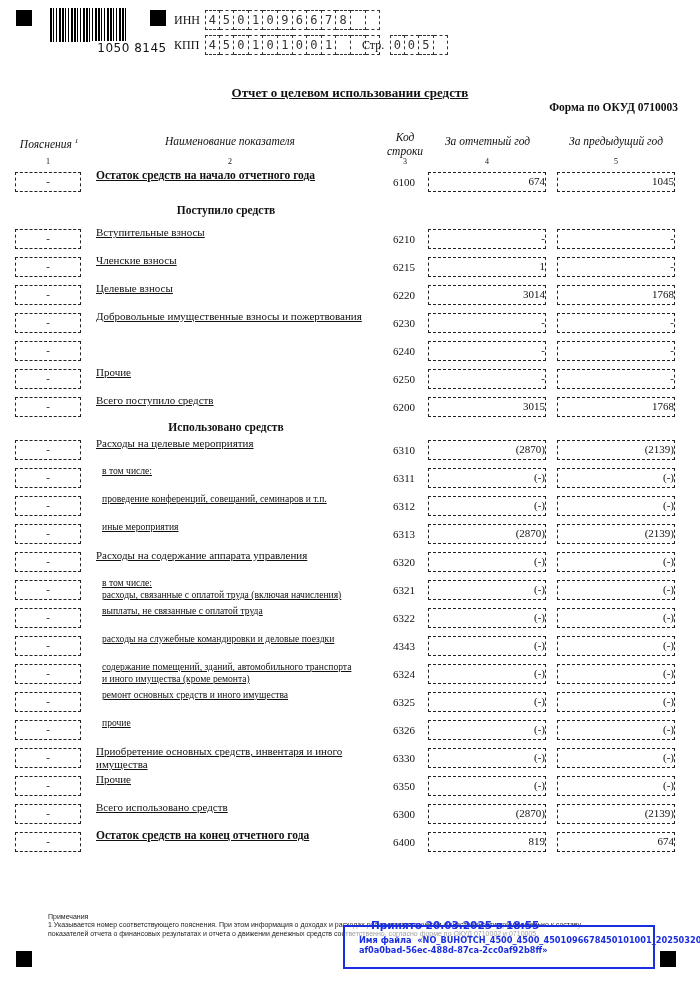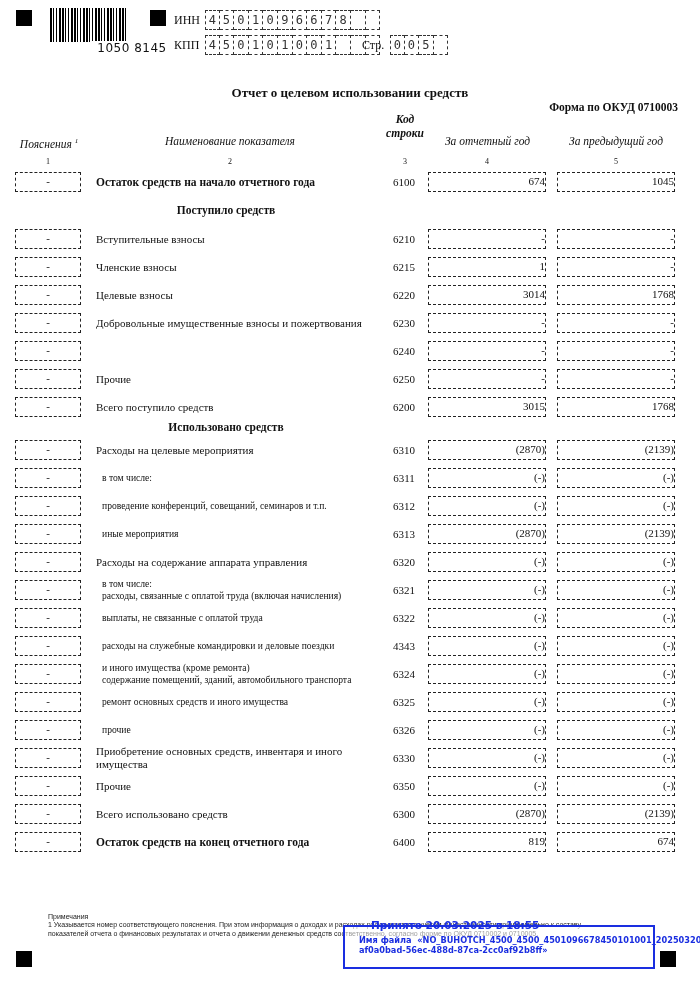--- a/index.html
+++ b/index.html
@@ -94,7 +94,7 @@
   <div class="cell"></div>
 </div>
 
-<div class="title" style="left:0;width:700px;">Отчет о целевом использовании средств</div>
+<div class="title" style="left:0;width:700px;text-decoration:underline;">Отчет о целевом использовании средств</div>
 <div class="form-code">Форма по ОКУД 0710003</div>
 
 <div class="colhead" style="left:8px;top:134px;width:82px;">

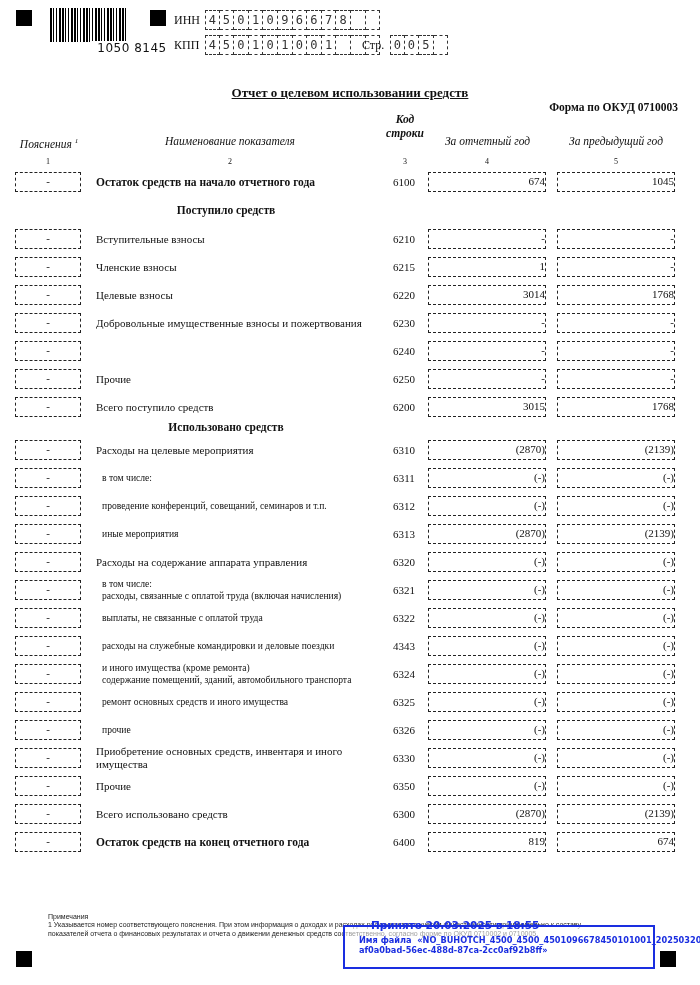--- a/index.html
+++ b/index.html
@@ -101,7 +101,7 @@
   <span>Пояснения</span> <sup style="font-size:7px">1</sup>
 </div>
 <div class="colhead" style="left:110px;top:134px;width:240px;">Наименование показателя</div>
-<div class="colhead" style="left:380px;top:112px;width:50px;font-weight:bold;">
+<div class="colhead" style="left:380px;top:130px;width:50px;">
   <div>Код</div>
   <div>строки</div>
 </div>

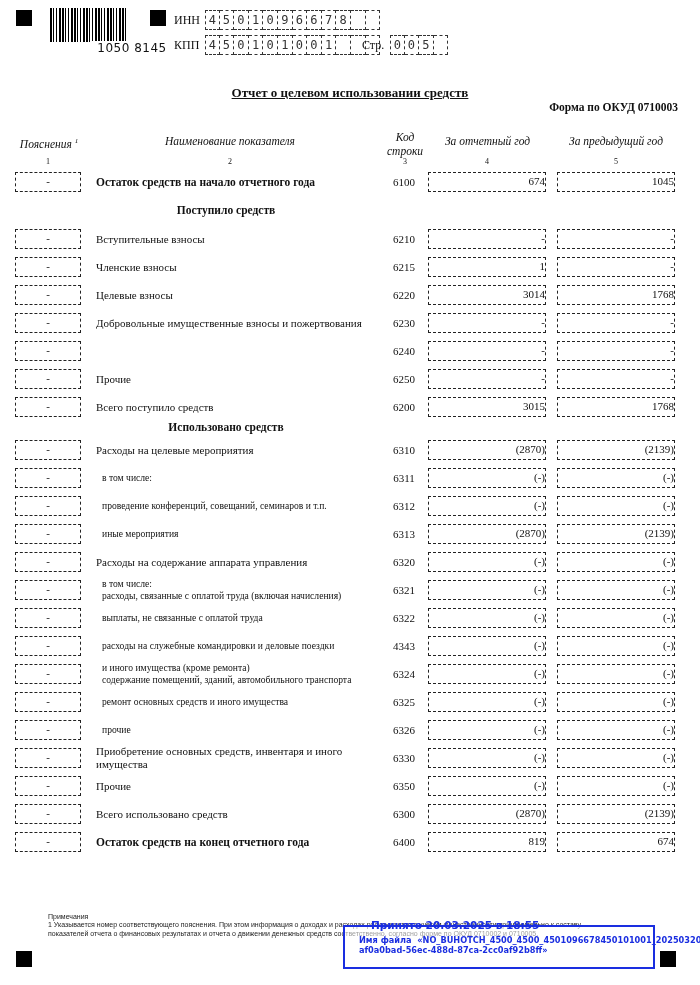--- a/index.html
+++ b/index.html
@@ -30,7 +30,7 @@
   .colnum { position: absolute; font-size: 8px; text-align: center; top: 157px; }
   .row { position: absolute; left: 0; width: 700px; height: 26px; }
   .row .note { position: absolute; left: 15px; top: 3px; width: 66px; height: 20px; font-size: 11px; text-align: center; line-height: 17px; }
-  .row .name { position: absolute; left: 96px; top: 0; width: 290px; height: 26px; display: flex; flex-direction: column; justify-content: center; font-size: 11px; line-height: 13px; }
+  .row .name { position: absolute; left: 96px; top: 0; width: 290px; height: 26px; display: flex; flex-direction: column; justify-content: flex-start; font-size: 11px; line-height: 13px; text-decoration: underline; }
   .row .name.bold { font-weight: bold; font-size: 11.5px; }
   .row .name.sub { left: 102px; font-size: 9.6px; line-height: 12px; }
   .row .code { position: absolute; left: 386px; top: 0; width: 36px; height: 26px; line-height: 26px; font-size: 11px; text-align: center; }

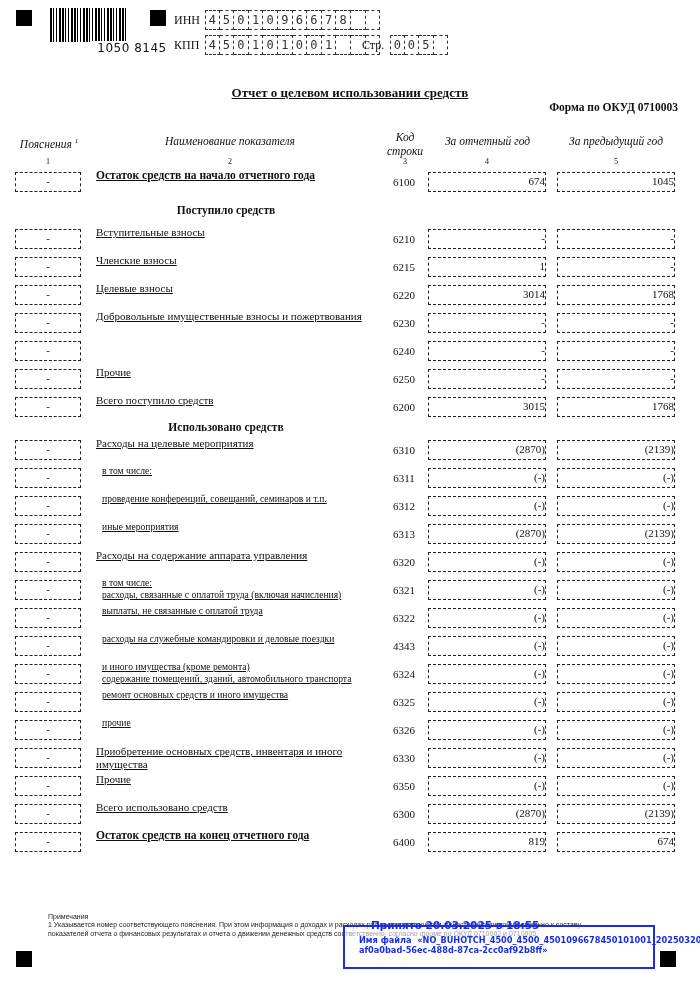--- a/index.html
+++ b/index.html
@@ -278,8 +278,8 @@
 <div class="row" style="top:661px;">
   <div class="note dash">-</div>
   <div class="name sub">
+      <span>содержание помещений, зданий, автомобильного транспорта</span>
       <span>и иного имущества (кроме ремонта)</span>
-      <span>содержание помещений, зданий, автомобильного транспорта</span>
     </div>
   <div class="code">6324</div>
   <div class="val v1 dash">(-)</div>

